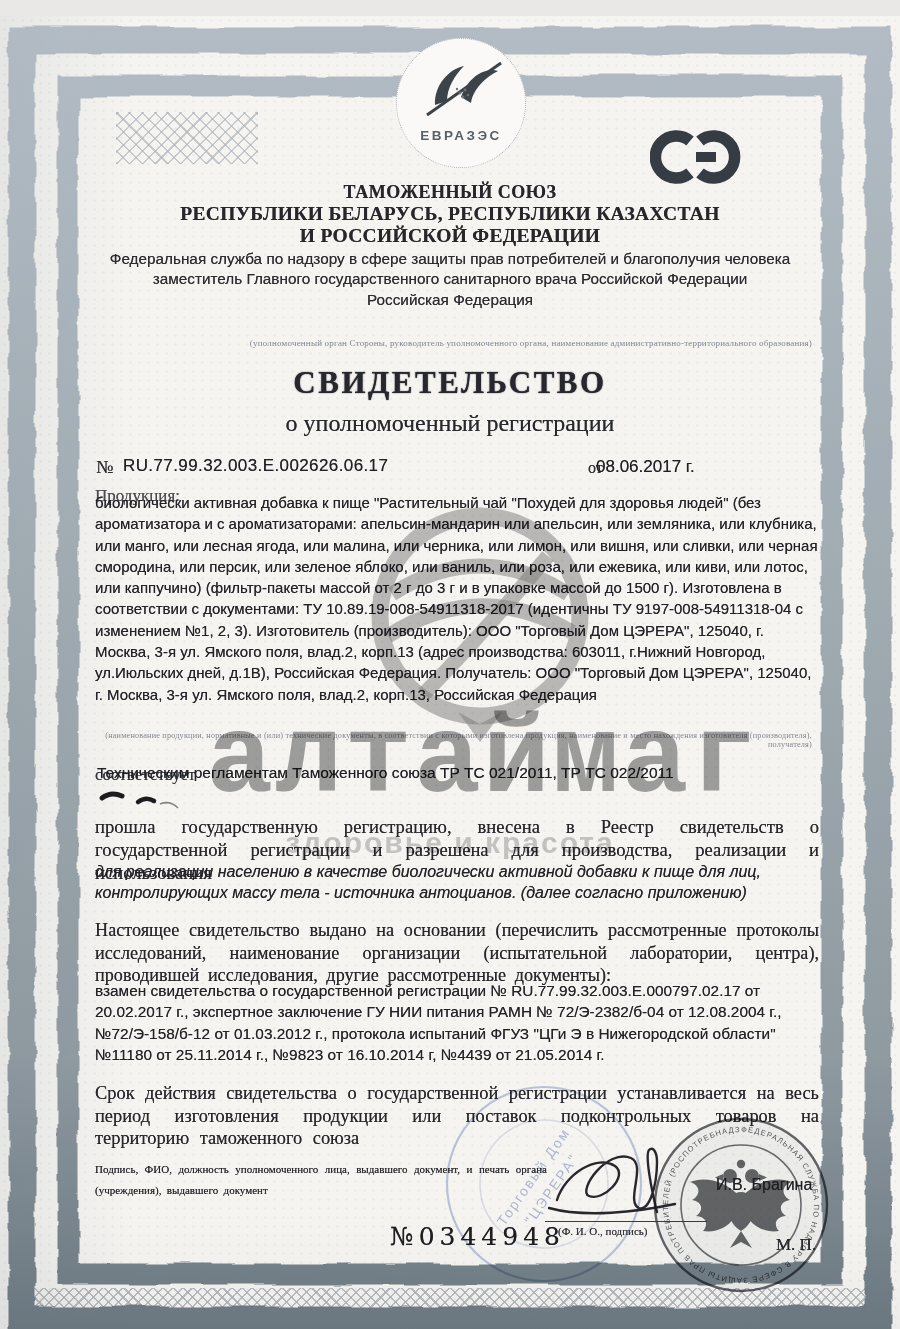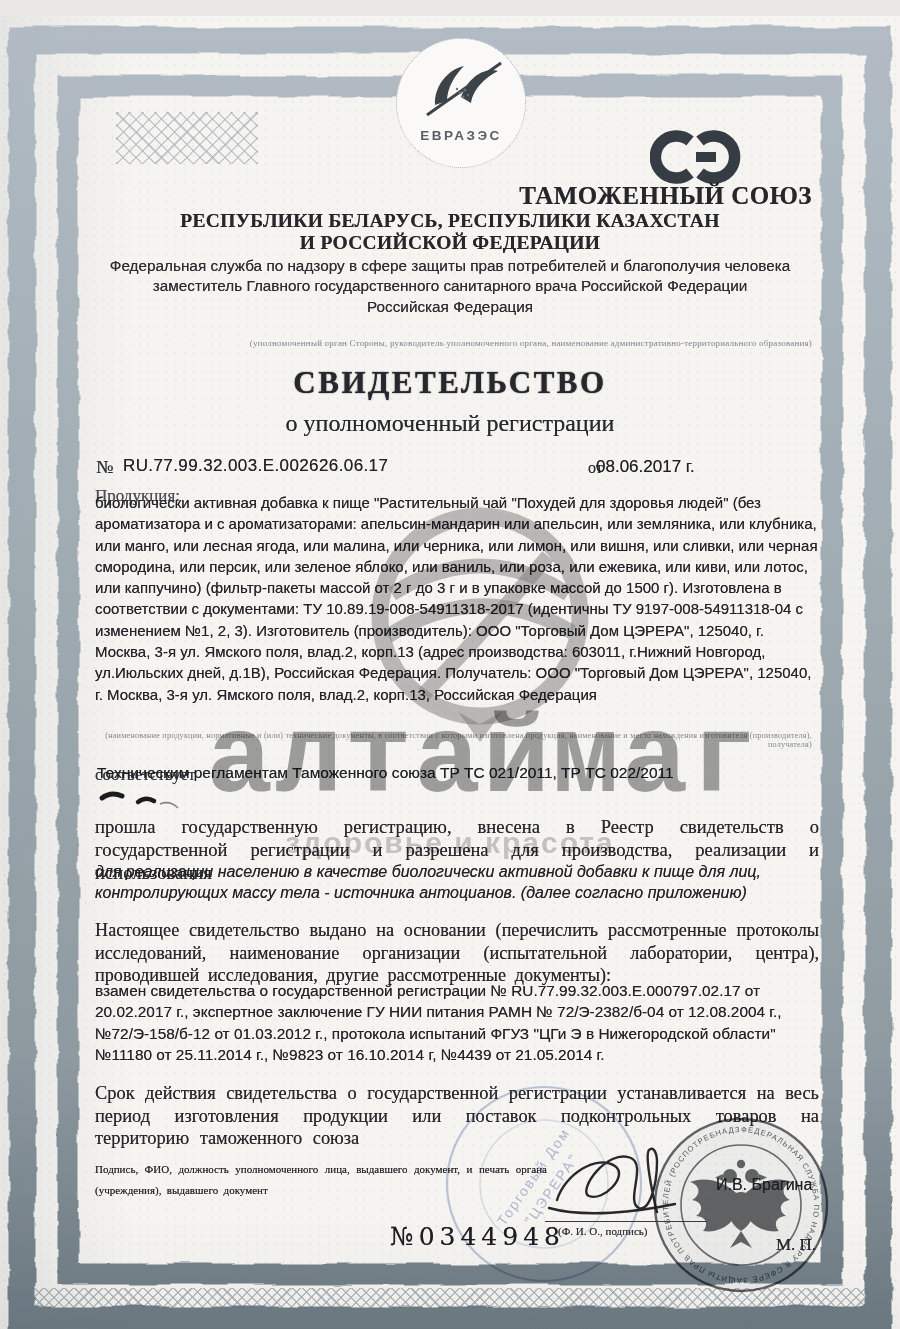--- a/index.html
+++ b/index.html
@@ -38,7 +38,7 @@
     display:flex;align-items:center;justify-content:center;
   }
   .header{left:88px;top:166px;width:724px;text-align:center;}
-  .h-union1{font-size:25px;font-weight:bold;letter-spacing:.5px;color:#26262b;text-align:right;}
+  .h-union1{font-size:18px;font-weight:bold;letter-spacing:.5px;color:#26262b;}
   .h-union2{font-size:19.5px;font-weight:bold;letter-spacing:.3px;color:#26262b;}
   .h-auth{font-size:15.3px;color:#2b2b30;margin-top:2.5px;}
   .title-main{left:88px;top:349px;width:724px;text-align:center;font-size:31px;font-weight:bold;letter-spacing:2.5px;color:#27282d;text-shadow:0 0 1px rgba(30,30,36,.85),0 0 2px rgba(30,30,36,.25);}

